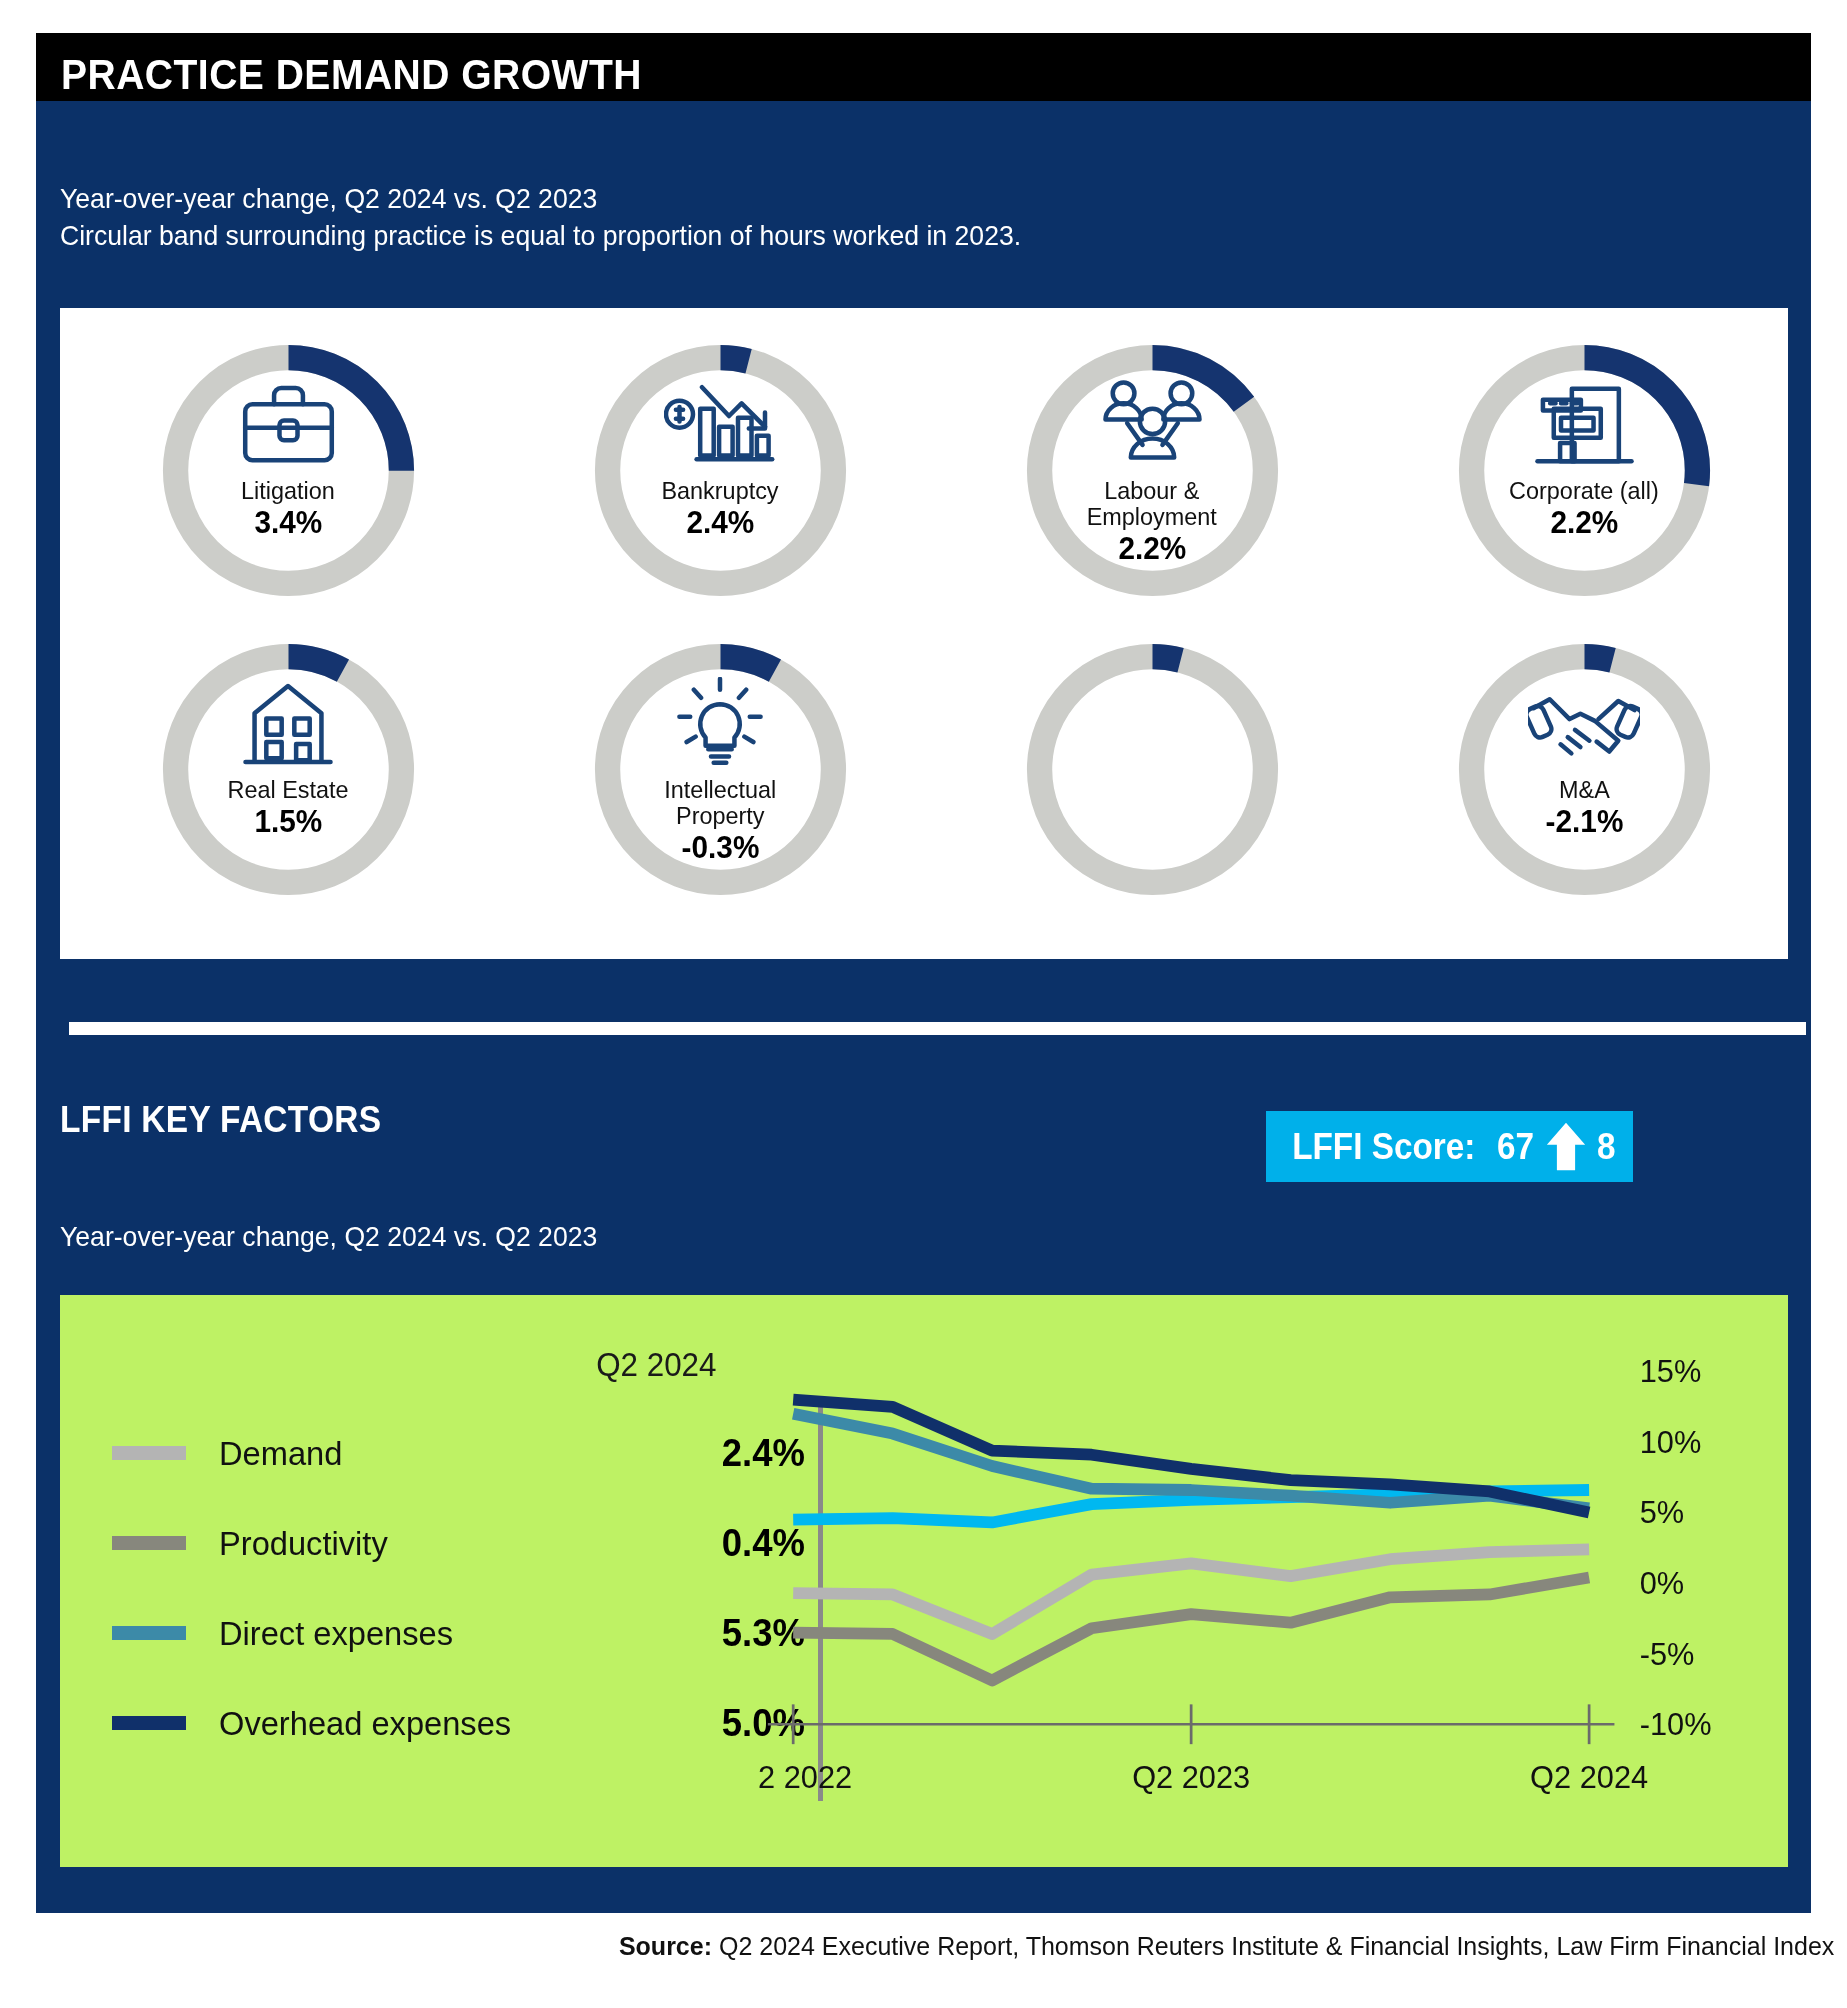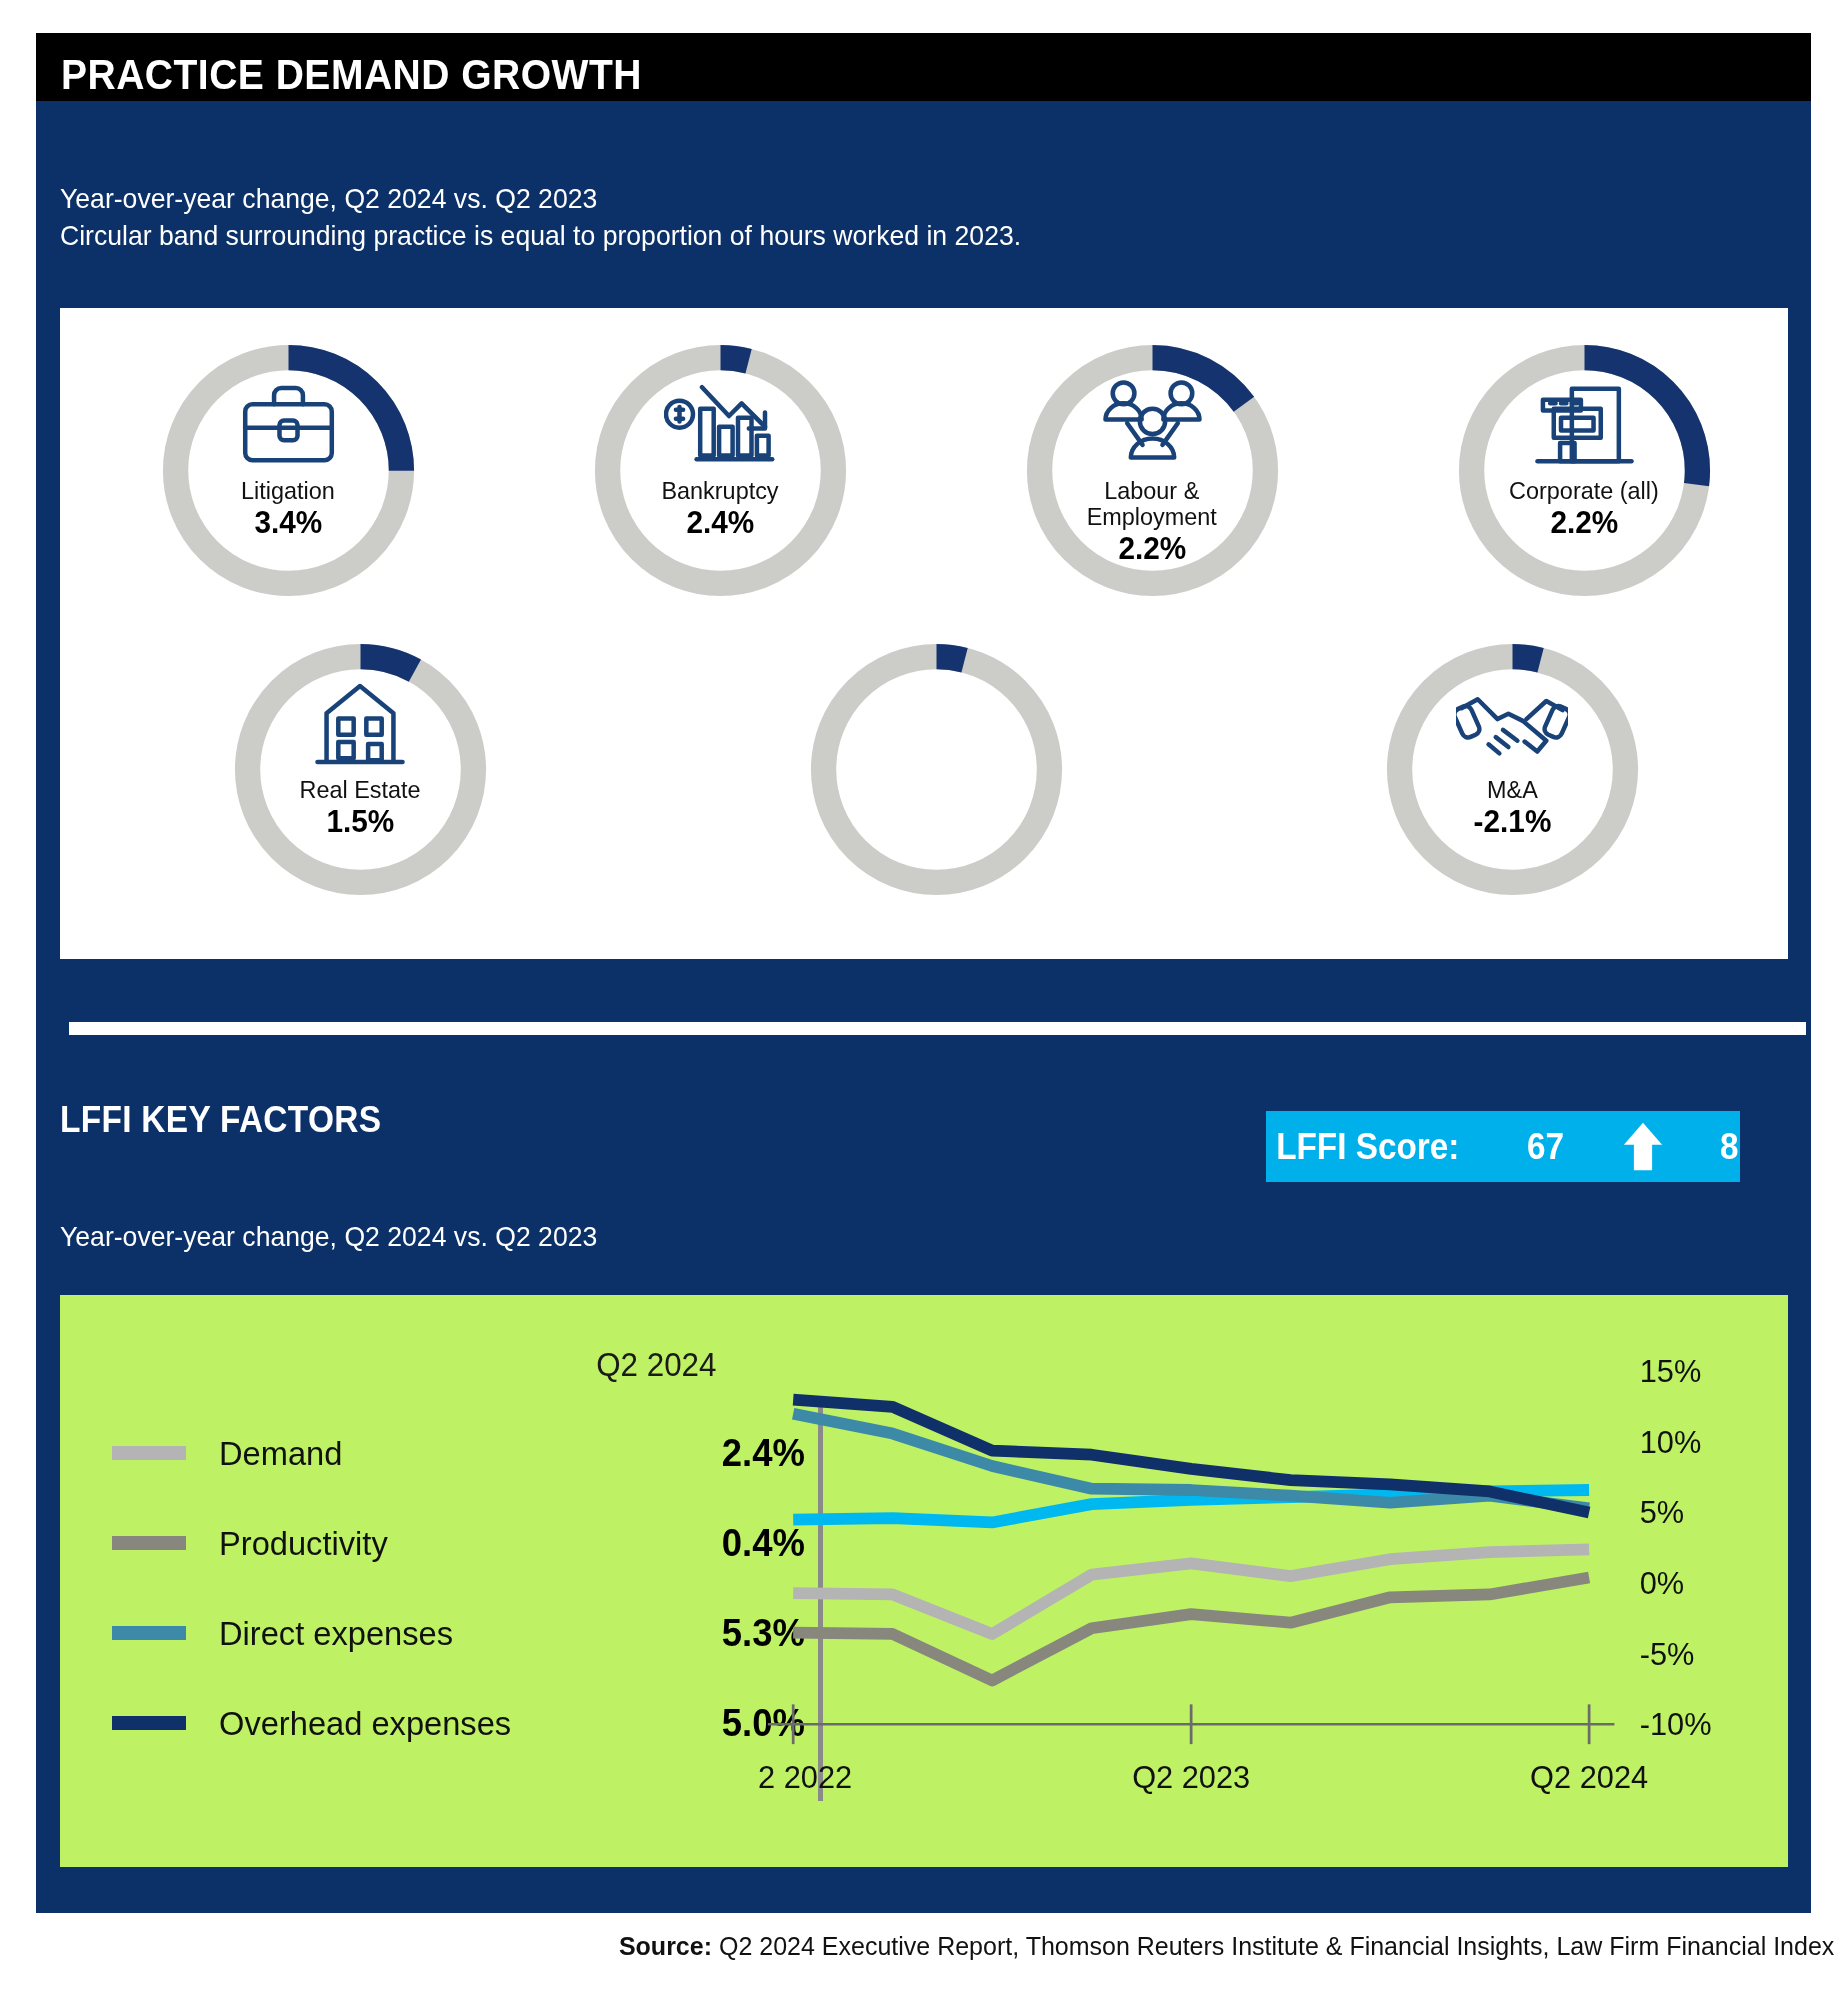--- a/index.html
+++ b/index.html
@@ -212,6 +212,25 @@
               </div>
               <div class="plabel">Real Estate</div>
               <div class="pvalue">1.5%</div>
+            </div>
+          </div>
+        </div>
+        <div class="donut-cell">
+          <div class="donut">
+            <svg viewBox="0 0 300 300" width="271" height="271">
+              <circle cx="150" cy="150" r="125" fill="none" stroke="#cccdc9" stroke-width="28"></circle>
+              <circle cx="150" cy="150" r="125" fill="none" stroke="#15346f" stroke-width="28" stroke-dasharray="62.83 722.57" transform="rotate(-90 150 150)"></circle>
+            </svg>
+            <div class="inner">
+              <div class="icon">
+                <svg width="92" height="94" viewBox="0 0 102 104">
+                  <path d="M51 30 a22 22 0 0 1 16 37 v9 h-32 v-9 a22 22 0 0 1 16 -37 z" fill="none" stroke="#194378" stroke-width="5" stroke-linecap="round" stroke-linejoin="round"></path>
+                  <path d="M38 80 h26 M41 88 h20 M44 95 h14" fill="none" stroke="#194378" stroke-width="5" stroke-linecap="round" stroke-linejoin="round"></path>
+                  <path d="M51 2 v12 M22 14 l8 9 M80 14 l-8 9 M6 44 h12 M84 44 h12 M14 72 l10 -6 M88 72 l-10 -6" fill="none" stroke="#194378" stroke-width="5" stroke-linecap="round" stroke-linejoin="round"></path>
+                </svg>
+              </div>
+              <div class="plabel">Intellectual<br>Property</div>
+              <div class="pvalue">-0.3%</div>
             </div>
           </div>
         </div>

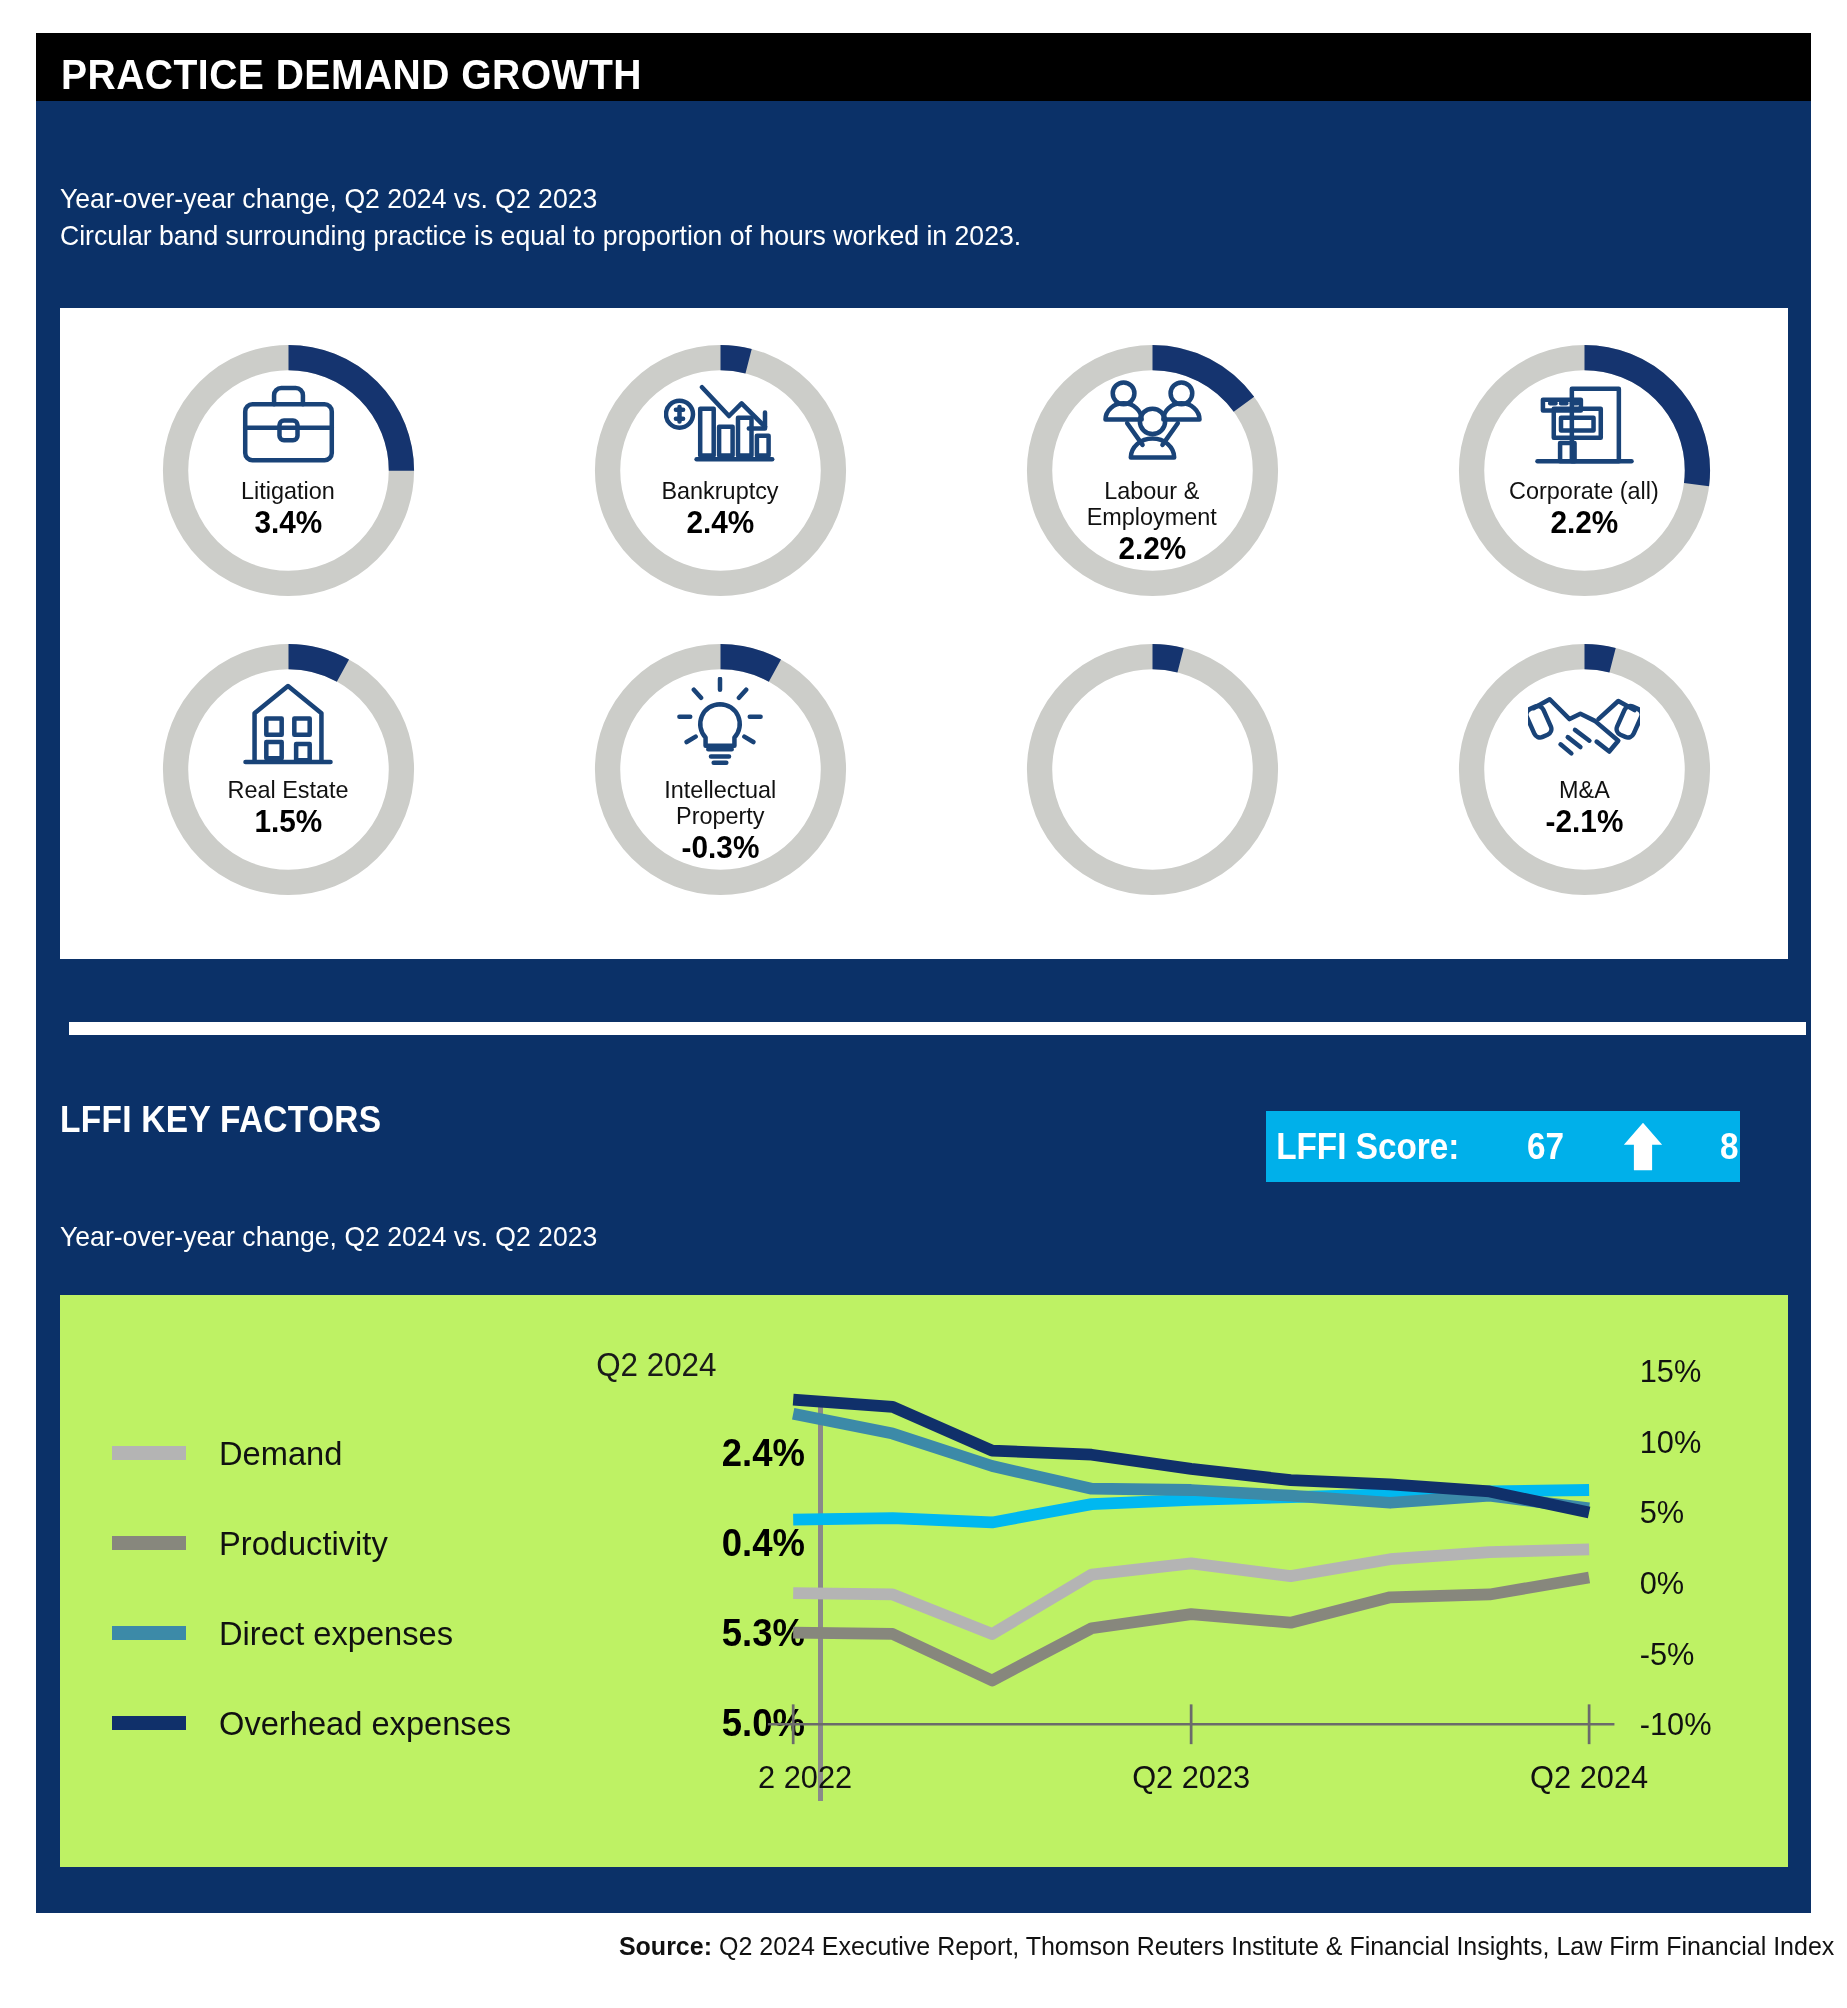--- a/index.html
+++ b/index.html
@@ -49,8 +49,8 @@
   .lffi-sub{position:absolute;left:60px;top:1221px;color:#ffffff;font-size:28px;
      font-family:"Liberation Sans Narrow","Liberation Sans",sans-serif;transform:scaleX(.95);transform-origin:left center;}
 
-  .score-badge{position:absolute;left:1266px;top:1111px;width:474px;height:71px;background:#00b0ea;
-     display:flex;align-items:center;justify-content:space-between;gap:9px;}
+  .score-badge{position:absolute;left:1266px;top:1111px;width:367px;height:71px;background:#00b0ea;
+     display:flex;align-items:center;justify-content:center;gap:9px;}
   .score-badge .lbl{color:#ffffff;font-size:37px;font-weight:700;
      font-family:"Liberation Sans Narrow","Liberation Sans",sans-serif;transform:scaleX(.9);}
   .score-badge .num{color:#ffffff;font-size:37px;font-weight:700;

